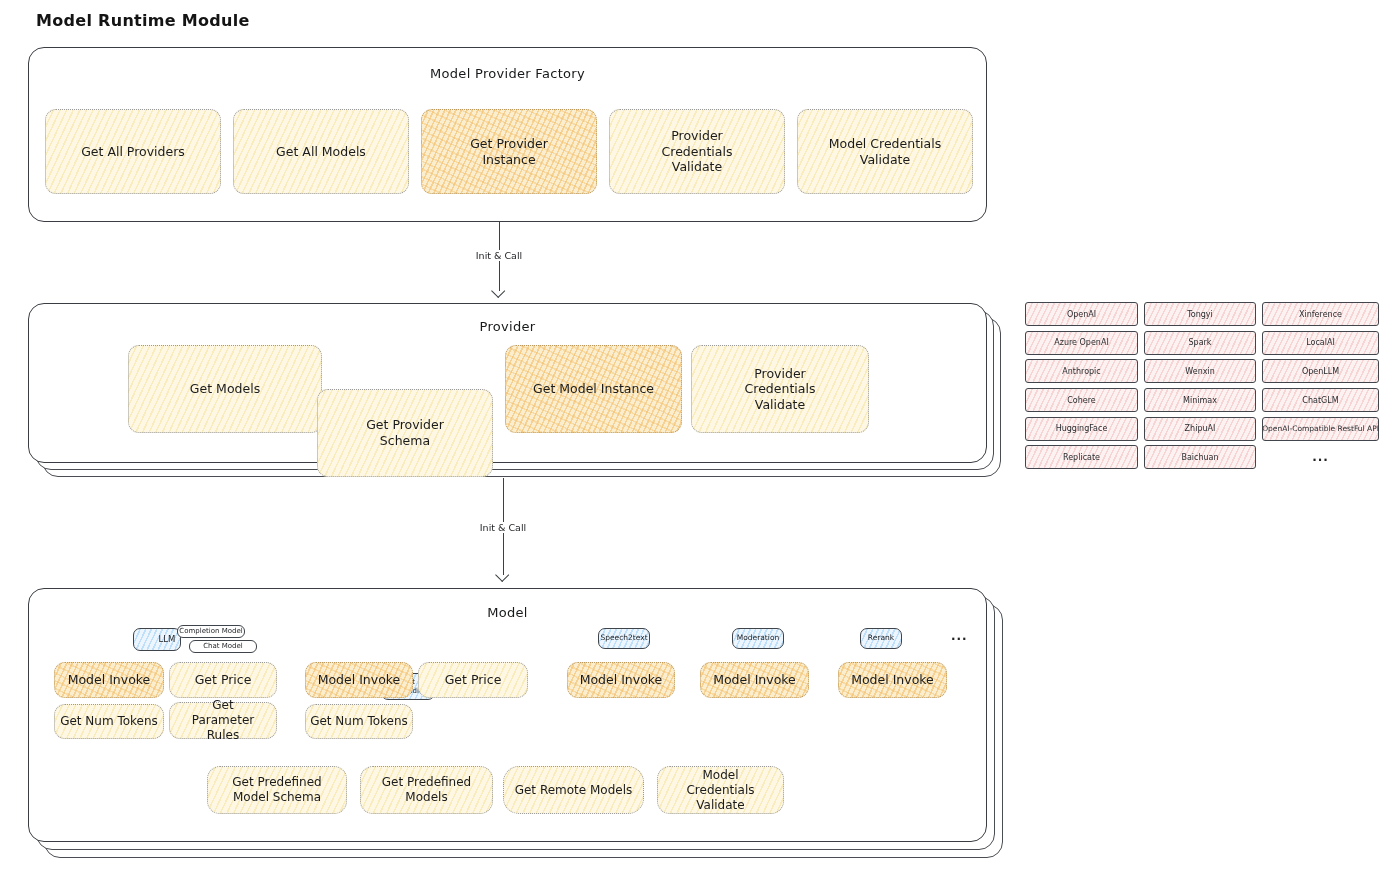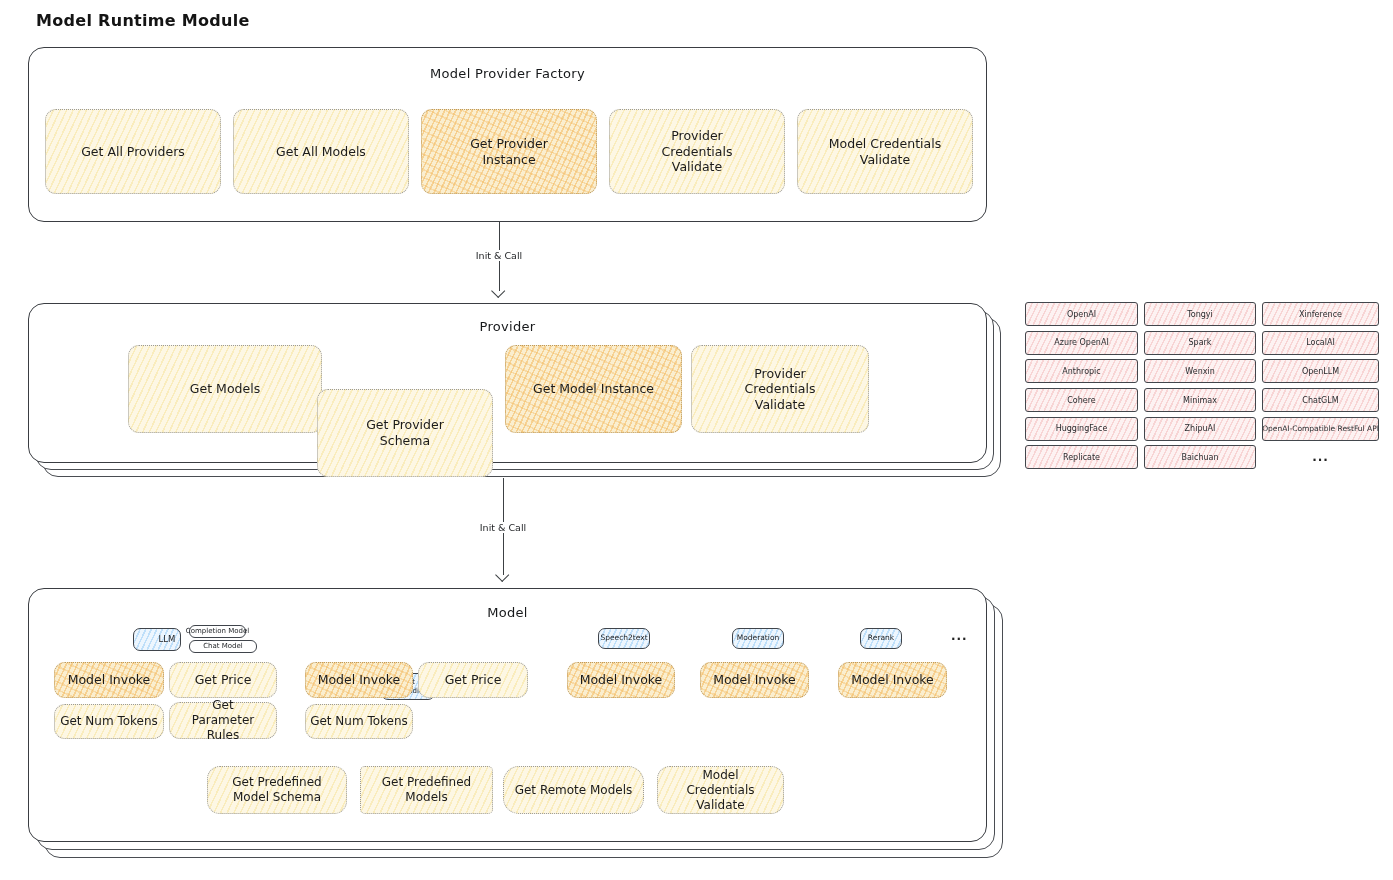--- a/index.html
+++ b/index.html
@@ -121,7 +121,7 @@
     <div class="box-title" style="top:16px;">Model</div>
 
     <div class="tag" style="left:104px;top:39px;width:48px;height:23px;padding-left:20px;">LLM</div>
-    <div class="tag small" style="left:160px;top:36px;width:57px;height:13px;">Completion Model</div>
+    <div class="tag small" style="left:148px;top:36px;width:68px;height:13px;">Completion Model</div>
     <div class="tag small" style="left:160px;top:51px;width:68px;height:13px;">Chat Model</div>
     <div class="tag tiny-text" style="left:352px;top:36px;width:54px;height:27px;padding:0 5px;margin-top:48px;">Text Embedding</div>
     <div class="tag nowrap" style="left:569px;top:39px;width:52px;height:21px;">Speech2text</div>

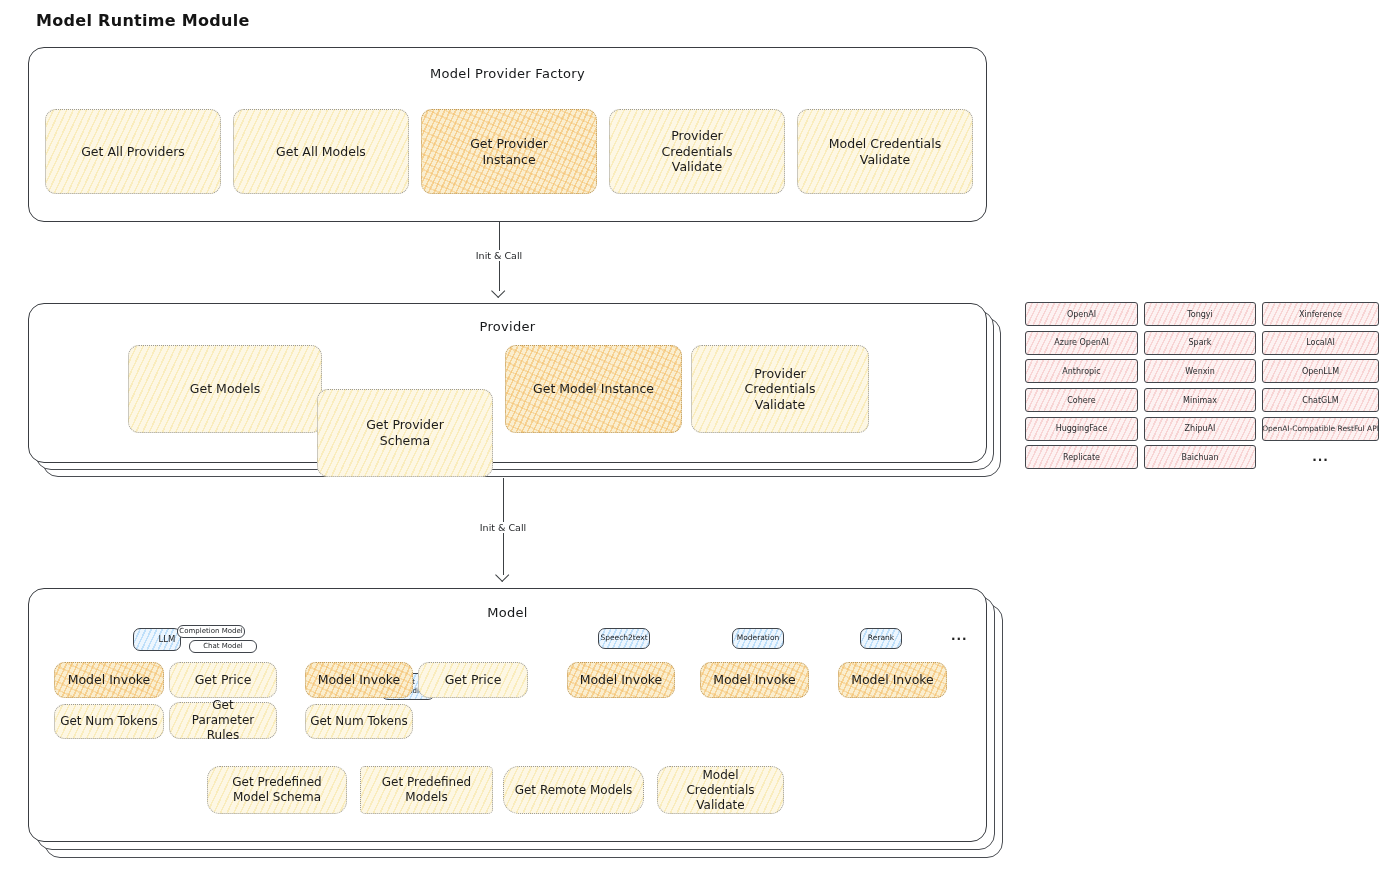--- a/index.html
+++ b/index.html
@@ -142,7 +142,7 @@
     <div class="btn hatch-yellow" style="left:276px;top:115px;width:108px;height:35px;font-size:12px;padding:0 2px;">Get Num Tokens</div>
 
     <div class="btn hatch-yellow" style="left:178px;top:177px;width:140px;height:48px;border-radius:13px;font-size:12px;padding:0 10px;">Get Predefined Model Schema</div>
-    <div class="btn hatch-yellow" style="left:331px;top:177px;width:133px;height:48px;border-radius:5px;font-size:12px;padding:0 18px;">Get Predefined Models</div>
+    <div class="btn hatch-yellow" style="left:331px;top:177px;width:133px;height:48px;border-radius:13px;font-size:12px;padding:0 18px;">Get Predefined Models</div>
     <div class="btn hatch-yellow" style="left:474px;top:177px;width:141px;height:48px;border-radius:16px;font-size:12px;">Get Remote Models</div>
     <div class="btn hatch-yellow" style="left:628px;top:177px;width:127px;height:48px;border-radius:13px;font-size:12px;padding:0 12px;">Model Credentials Validate</div>
   </div>

